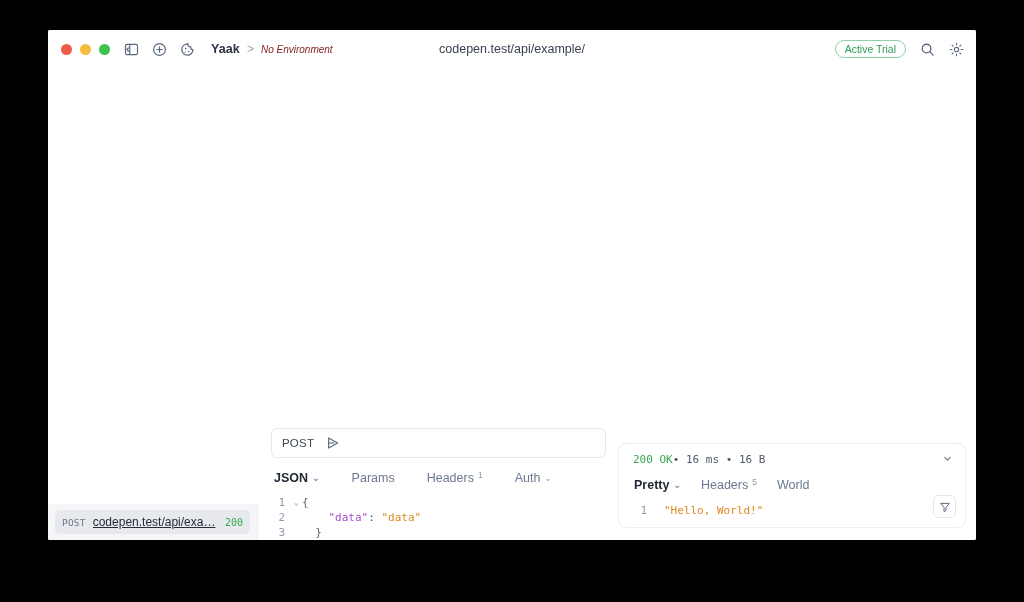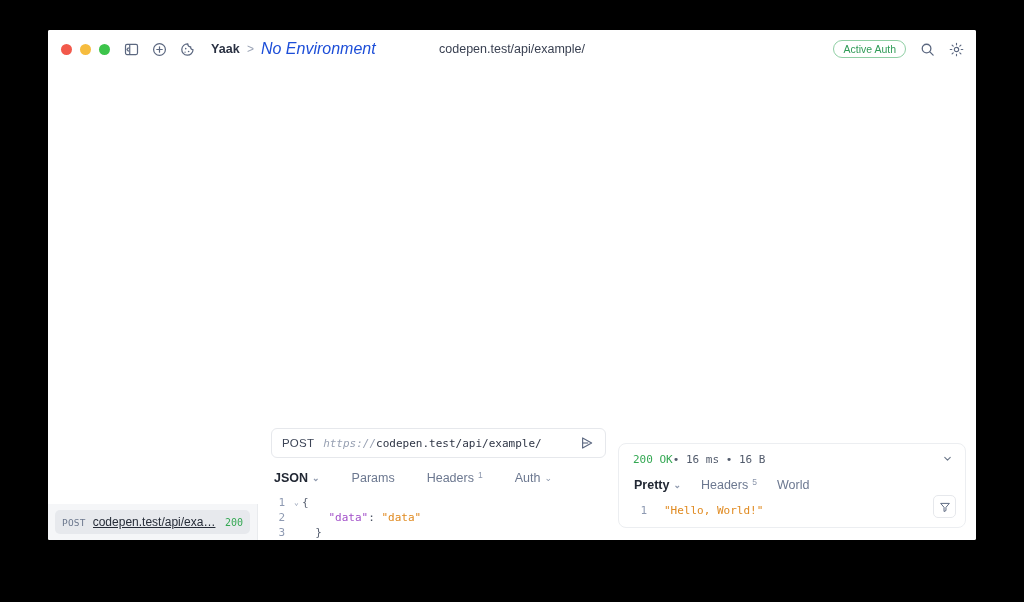--- a/index.html
+++ b/index.html
@@ -60,7 +60,7 @@
   }
   .crumb-app { color: #2a3142; font-weight: 600; letter-spacing: .1px; }
   .crumb-sep { color: #9aa3b5; font-size: 12px; }
-  .crumb-env { color: #1d4ed8; font-style: italic; font-size: 16px; }
+  .crumb-env { color: #7f1d1d; font-style: italic; font-size: 10px; }
 
   .tb-center {
     position: absolute;

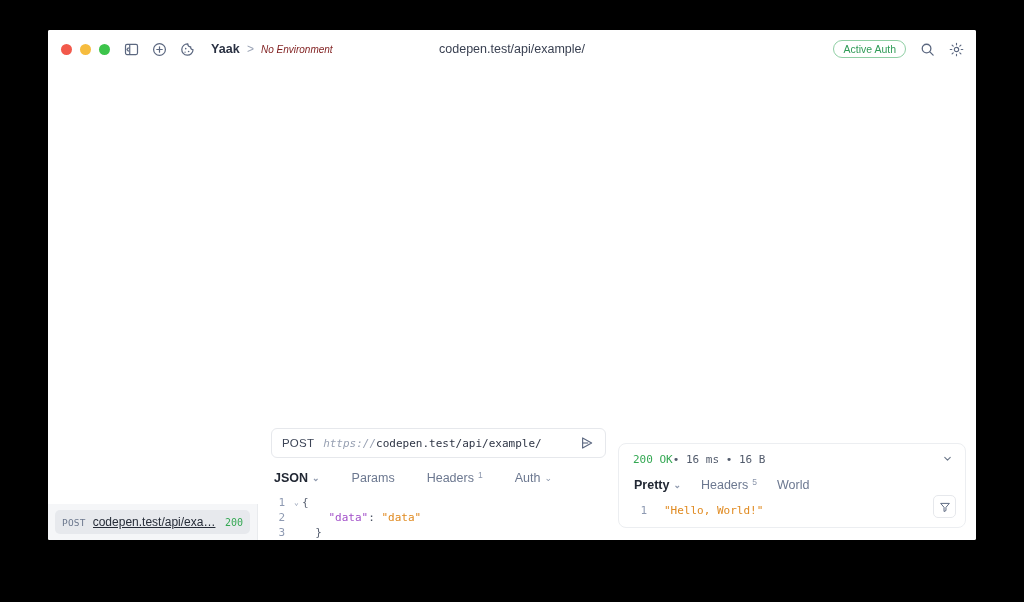--- a/index.html
+++ b/index.html
@@ -328,7 +328,7 @@
     <div class="tb-center">codepen.test/api/example/</div>
 
     <div class="tb-right">
-      <span class="trial-badge">Active Auth</span>
+      <span class="trial-badge">Active Trial</span>
       <span class="tb-ico">
         <svg viewBox="0 0 16 16" fill="none" stroke="currentColor" stroke-width="1.4">
           <circle cx="7" cy="7" r="4.6"></circle>

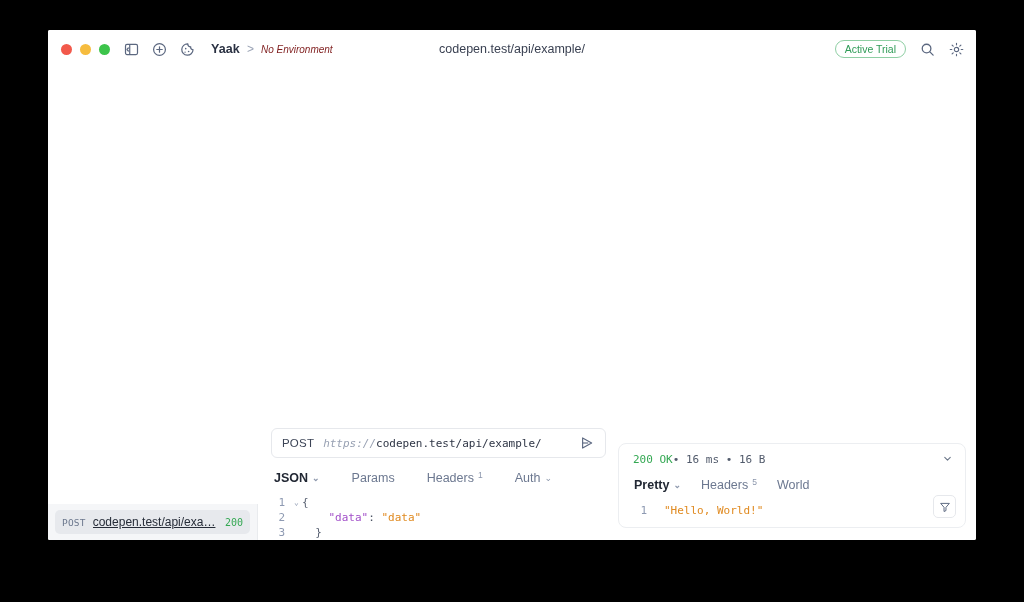--- a/index.html
+++ b/index.html
@@ -358,7 +358,6 @@
 
       <div class="url-bar">
         <span class="url-method">POST</span>
-        <span class="url-text"><span class="url-scheme">https://</span><span class="url-host">codepen.test/api/example/</span></span>
         <span class="send-btn">
           <svg viewBox="0 0 16 16" fill="none" stroke="currentColor" stroke-width="1.3" stroke-linejoin="round">
             <path d="M3 2.2 L13.3 8 L3 13.8 Z"></path>

